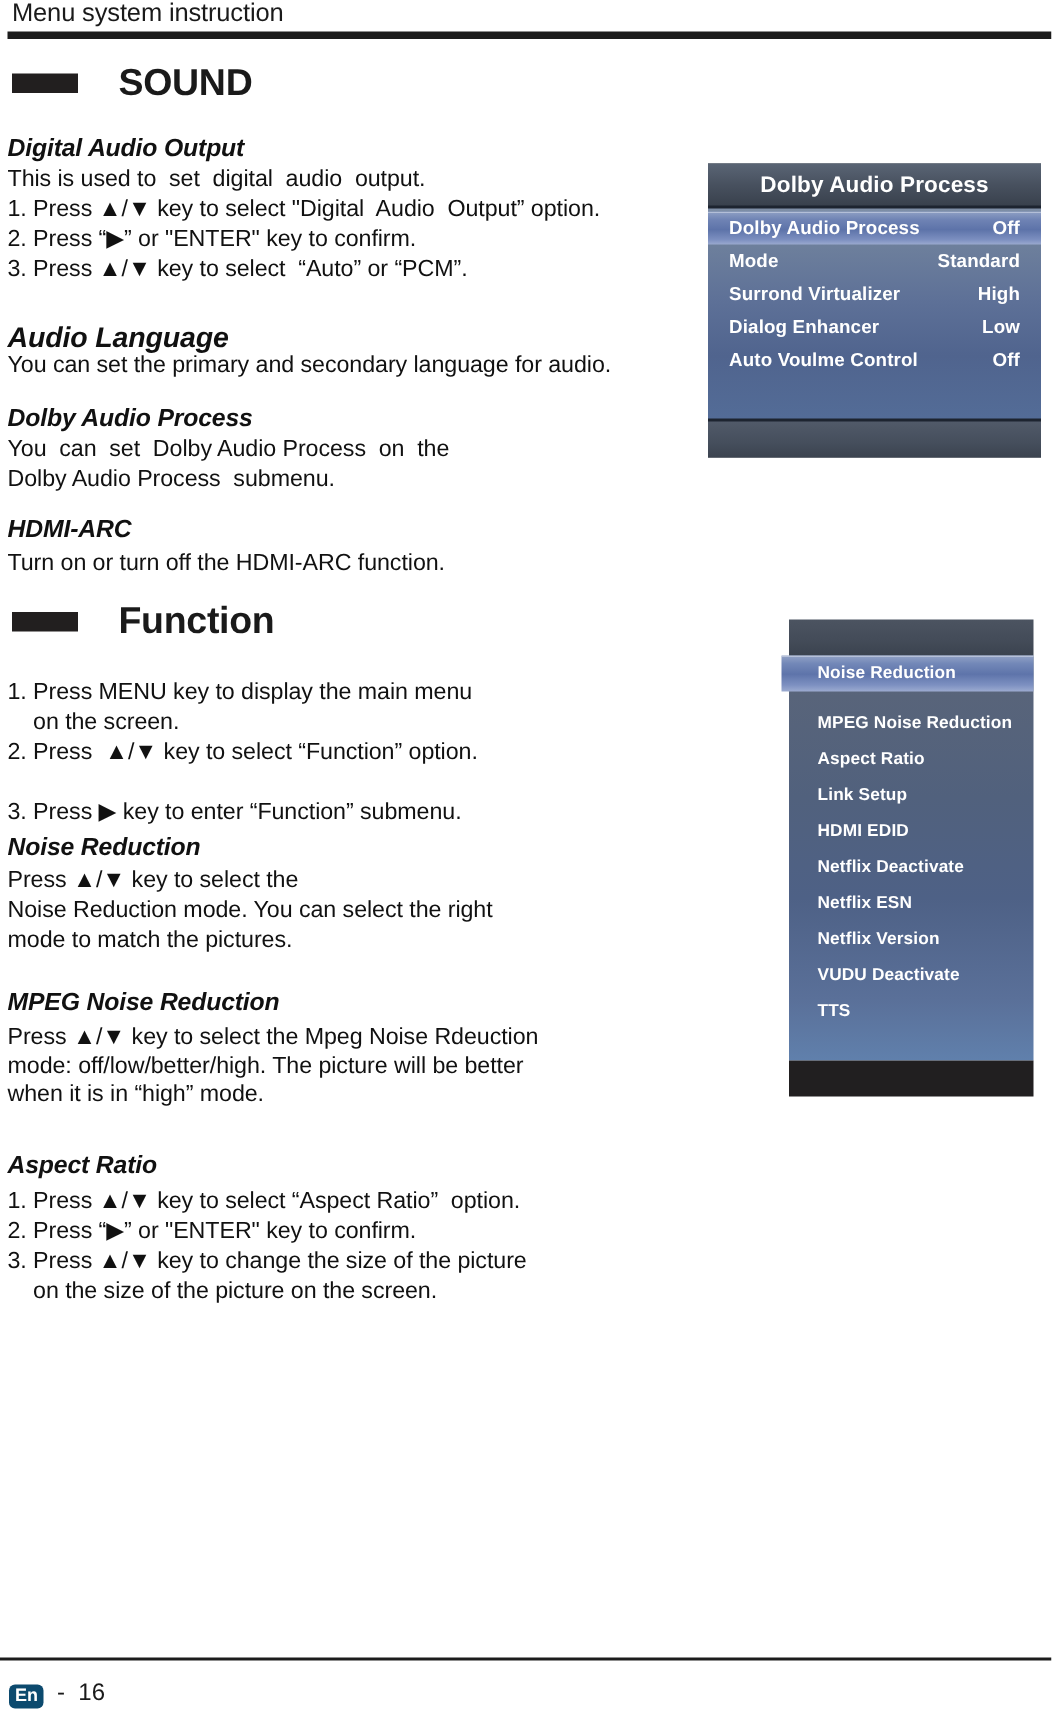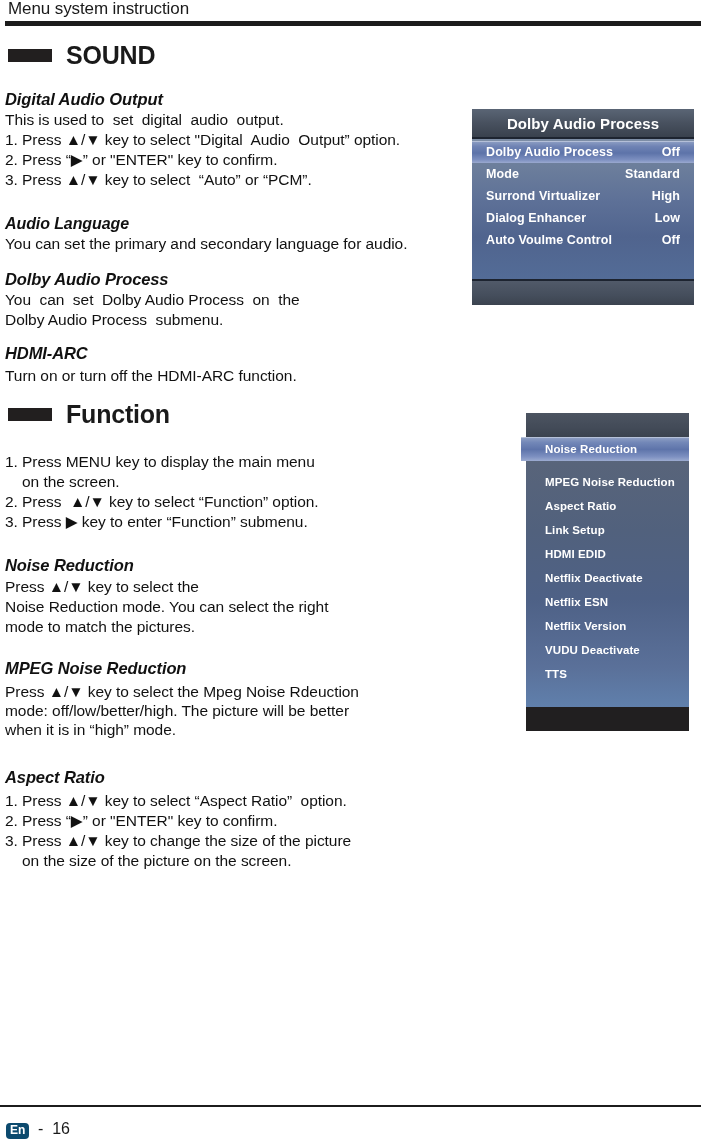--- a/index.html
+++ b/index.html
@@ -46,6 +46,7 @@
     position: absolute;
     display: flex;
     align-items: center;
+    gap: 13px;
   }
   .section-bullet {
     width: 44px;

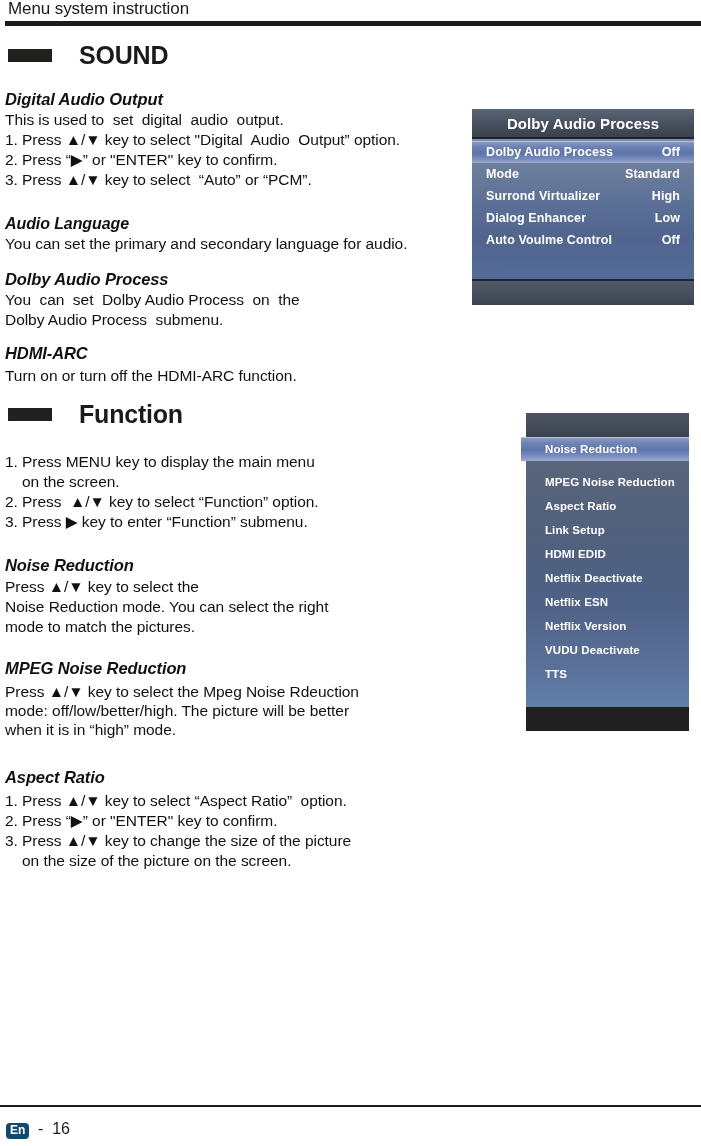--- a/index.html
+++ b/index.html
@@ -74,7 +74,7 @@
     letter-spacing: -0.1px;
   }
   .sub-head.small {
-    font-size: 16px;
+    font-size: 19px;
   }
   .para {
     position: absolute;

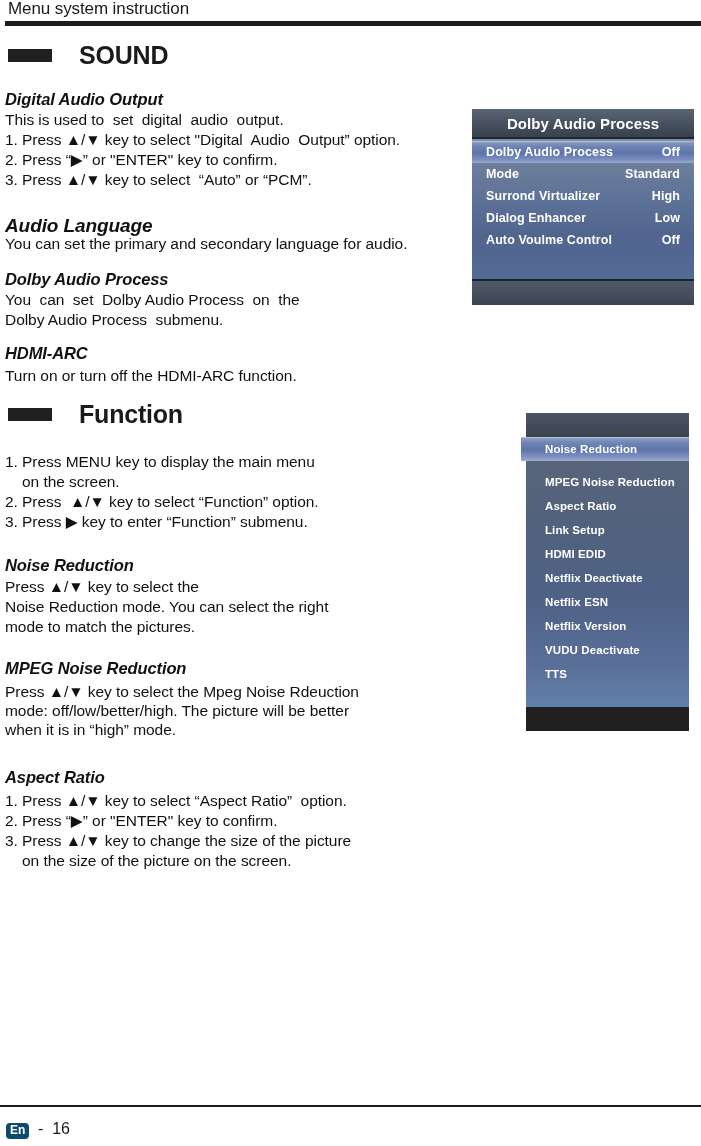--- a/index.html
+++ b/index.html
@@ -266,7 +266,7 @@
 <div class="para" style="left:5px; top:452px;">1. Press MENU key to display the main menu</div>
 <div class="para" style="left:5px; top:472px;">    on the screen.</div>
 <div class="para" style="left:5px; top:492px;">2. Press  ▲/▼ key to select “Function” option.</div>
-<div class="para" style="left:5px; top:512px;">3. Press ▶ key to enter “Function” submenu.</div>
+<div class="para" style="left:5px; top:532px;">3. Press ▶ key to enter “Function” submenu.</div>
 
 <div class="sub-head" style="left:5px; top:556px;">Noise Reduction</div>
 <div class="para" style="left:5px; top:577px;">Press ▲/▼ key to select the</div>

